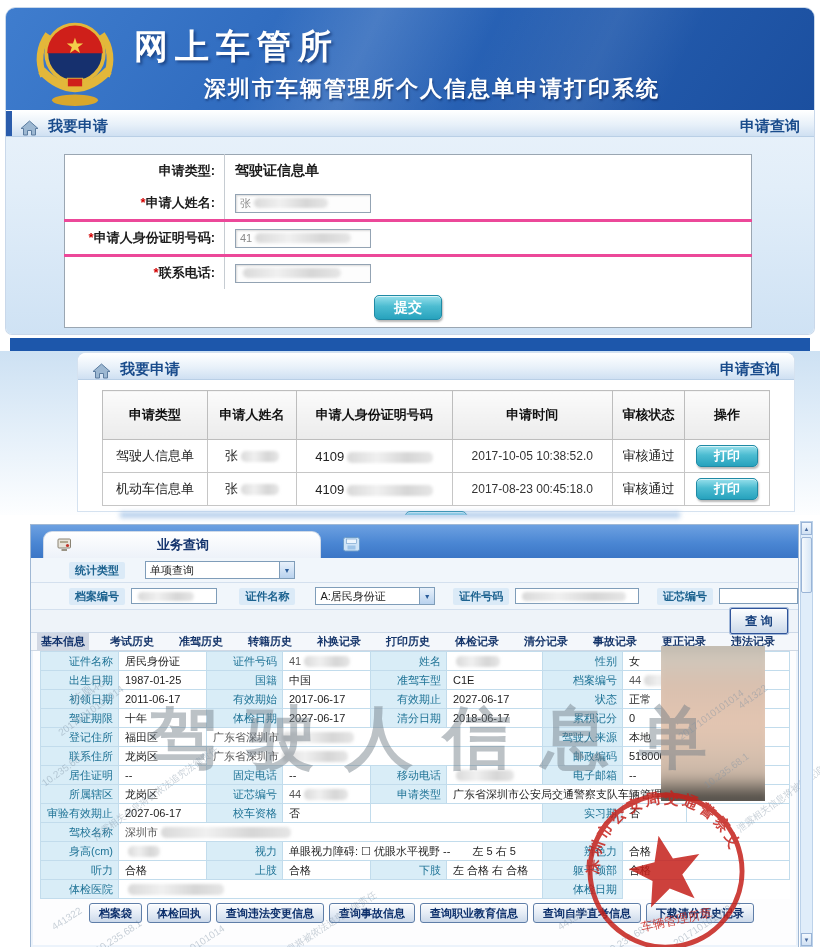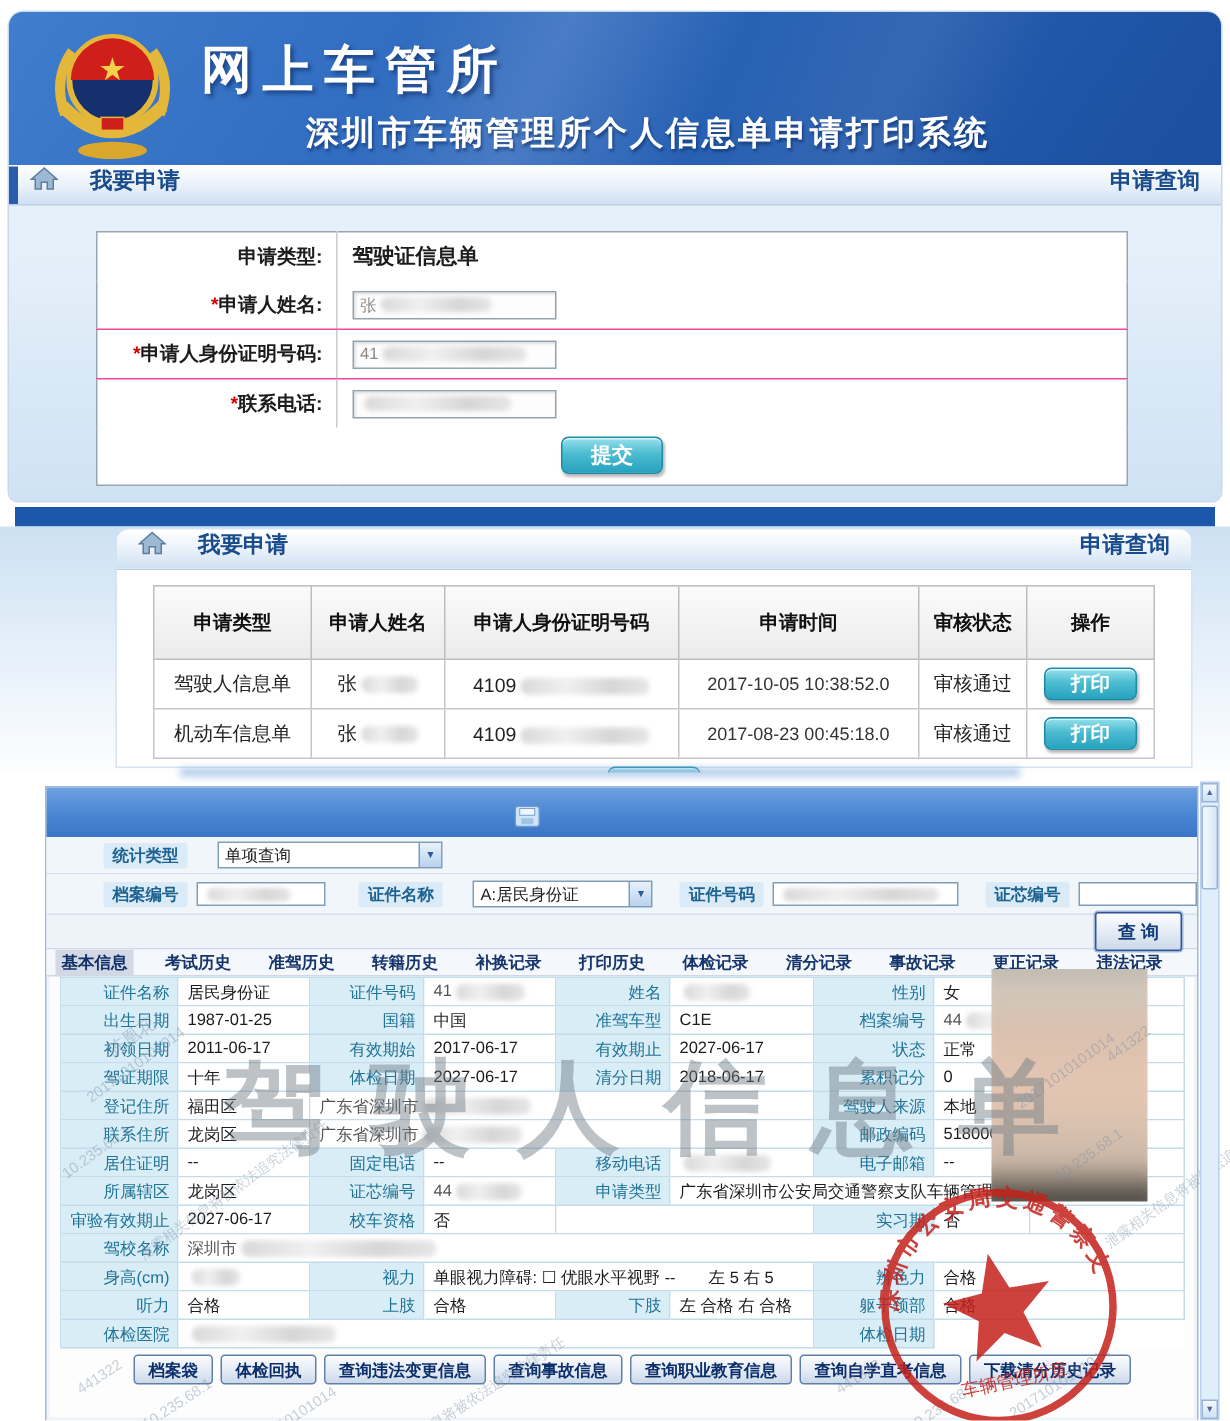--- a/index.html
+++ b/index.html
@@ -20,9 +20,9 @@
   letter-spacing:7px; text-shadow:2px 2px 3px rgba(5,30,80,.55); z-index:2; }
 .p1-sub { position:absolute; left:198px; top:66px; font-size:22px; font-weight:bold; color:#fff;
   letter-spacing:2px; text-shadow:1px 2px 2px rgba(5,30,80,.5); z-index:2; }
-.sec-bar { height:27px; display:flex; align-items:flex-start; padding:0 14px; position:relative;
+.sec-bar { height:27px; display:flex; align-items:flex-end; padding:0 14px; position:relative;
   background:linear-gradient(180deg,#feffff 0%,#e7f0f9 55%,#cfe0f2 100%);
-  border-top:1px solid #fff; border-bottom:1px solid #b9cfe6;gap:12px; }
+  border-top:1px solid #fff; border-bottom:1px solid #b9cfe6; }
 .sec-bar.notch::before { content:""; position:absolute; left:0; top:0; bottom:0; width:6px; background:#2a5cac; }
 .sec-title { font-size:15px; font-weight:bold; color:#1a4c8c; margin-left:9px; }
 .sec-link { margin-left:auto; font-size:15px; font-weight:bold; color:#1a4c8c; cursor:pointer; }

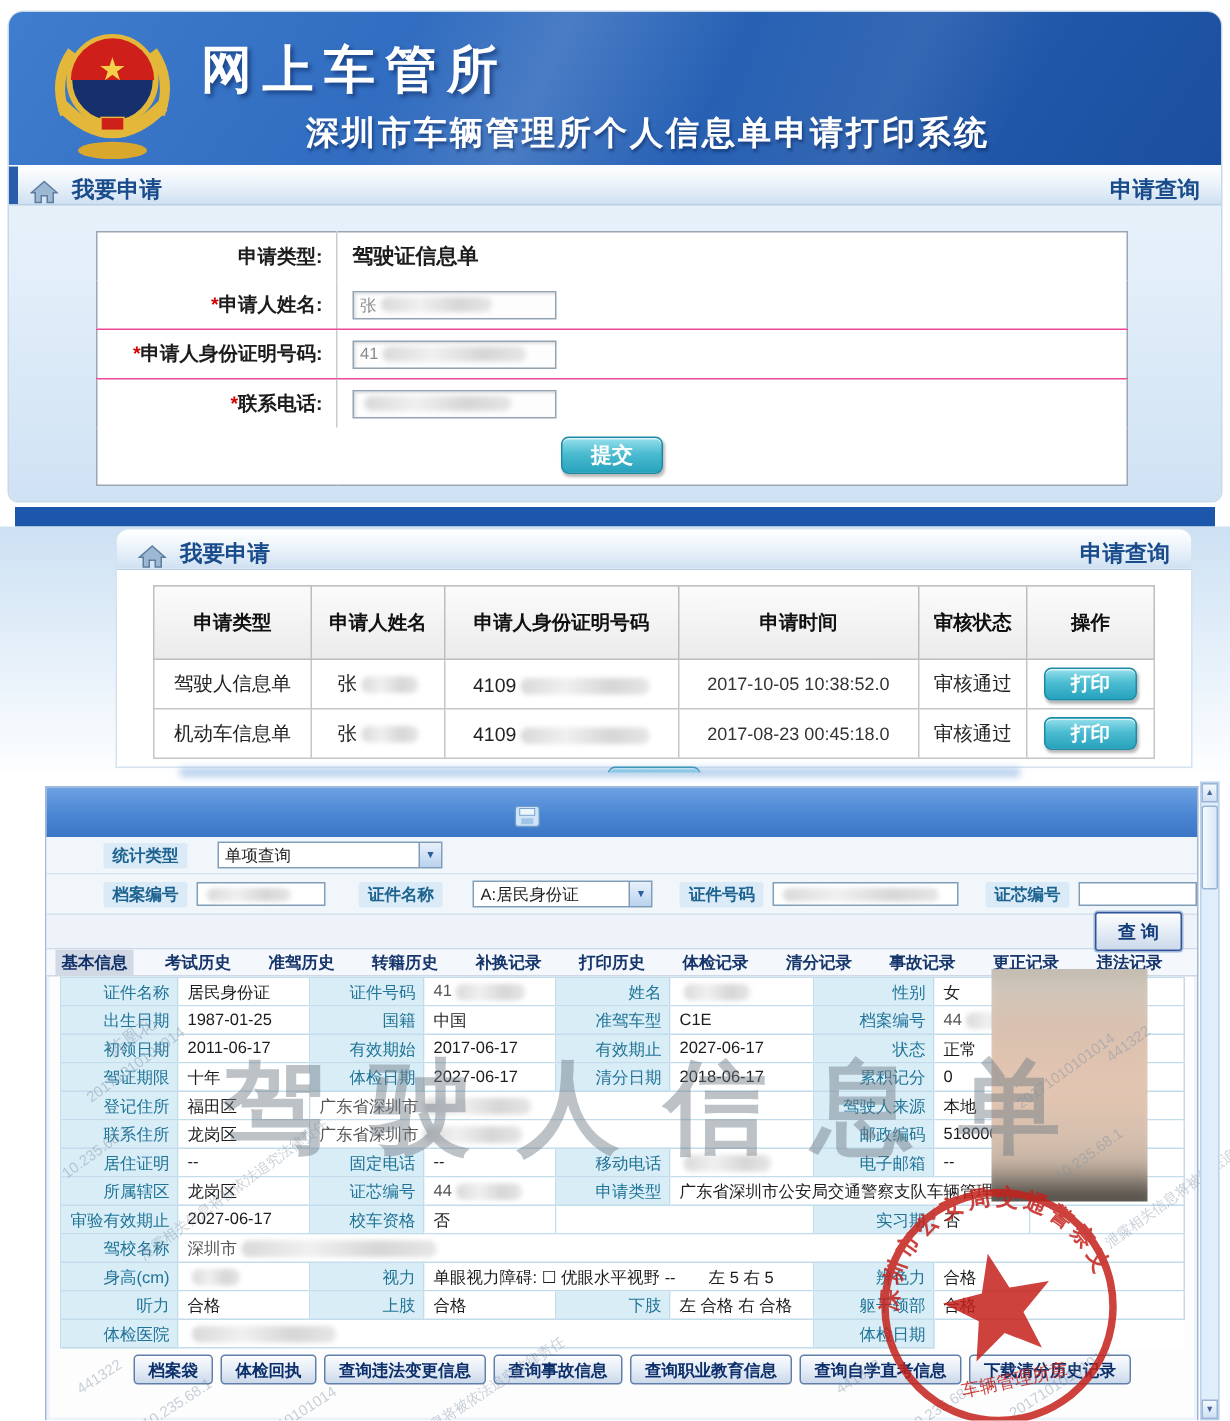--- a/index.html
+++ b/index.html
@@ -28,7 +28,7 @@
 .sec-link { margin-left:auto; font-size:15px; font-weight:bold; color:#1a4c8c; cursor:pointer; }
 .form-tbl { position:absolute; left:58px; top:146px; width:688px; background:#fff;
   border:1px solid #9aa6b2; border-collapse:collapse; }
-.form-tbl td { border-bottom:1px solid #ec4899; font-size:13px; color:#1c1c1c; }
+.form-tbl td { border-bottom:3px solid #ec4899; font-size:13px; color:#1c1c1c; }
 .form-tbl tr:last-child td { border-bottom:none; }
 .form-tbl td.lbl { width:160px; text-align:right; padding:7px 9px 7px 0; border-right:1px solid #c6ccd2; font-weight:bold; }
 .form-tbl td.val { padding:4px 10px; }

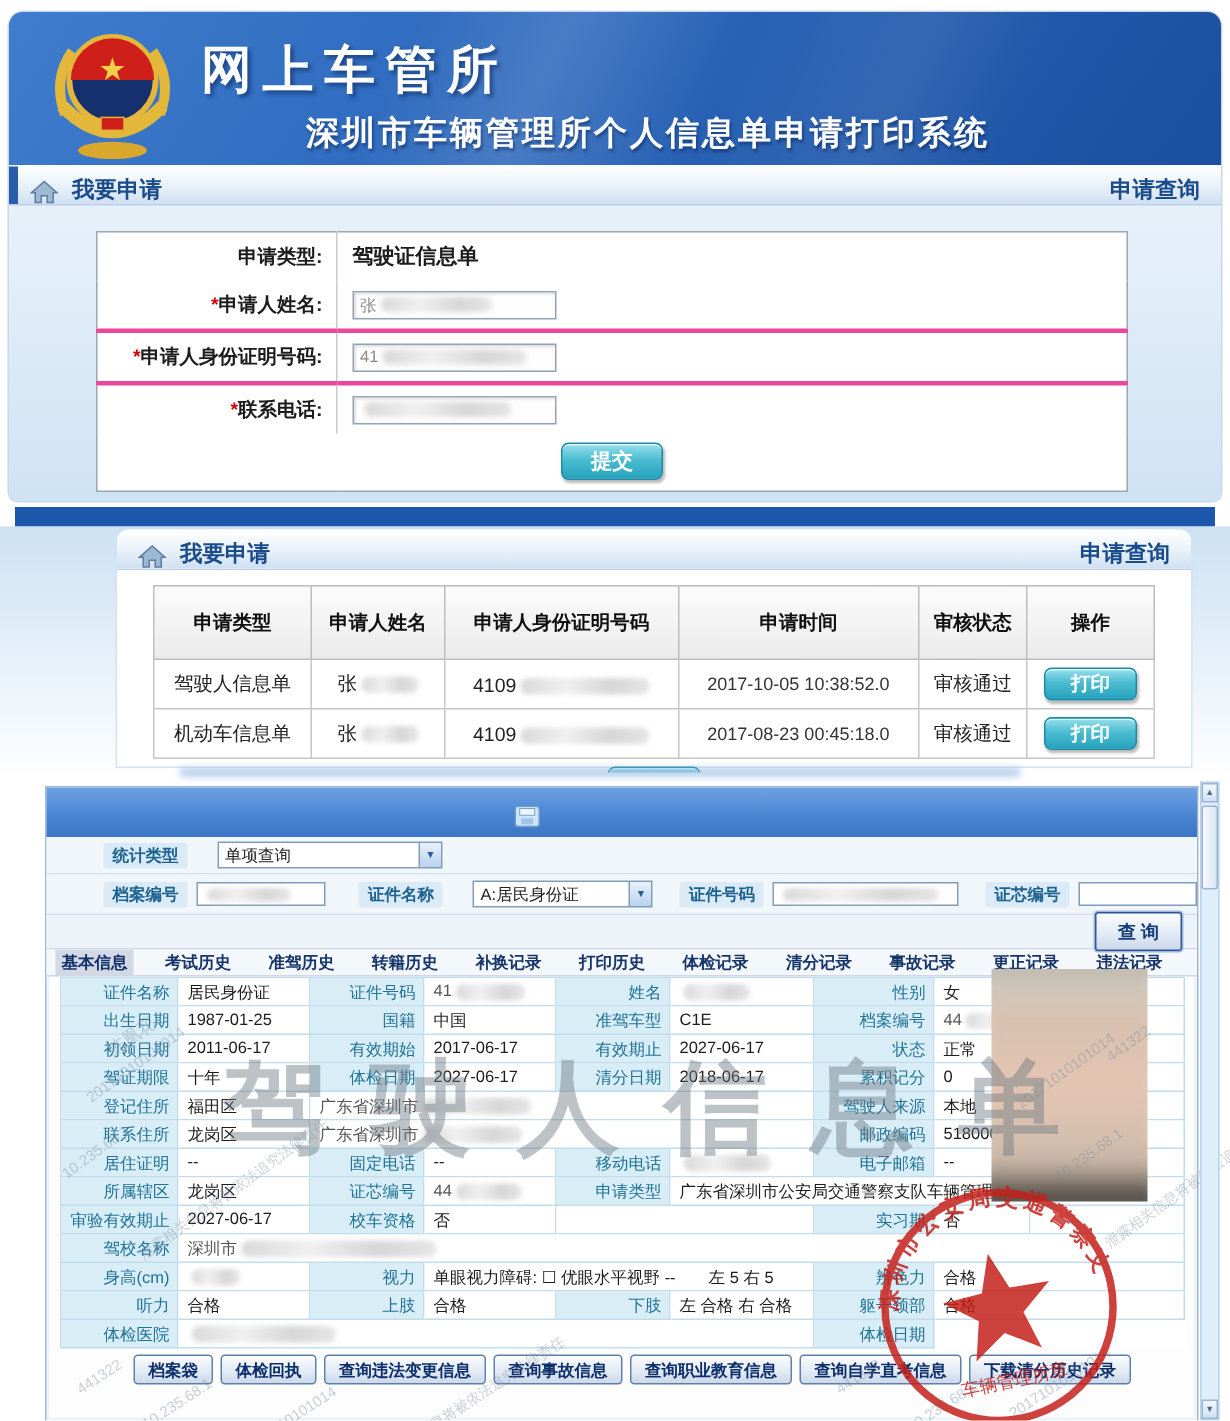--- a/index.html
+++ b/index.html
@@ -238,6 +238,17 @@
   <div class="strip"></div>
   <div class="p3-win">
     <div class="tabbar">
+      <div class="tab">
+        <span class="tab-icon">
+          <svg width="15" height="14" viewBox="0 0 15 14">
+            <rect x="1" y="1" width="12.5" height="9" rx="1" fill="#e8e4da" stroke="#8a8374"></rect>
+            <rect x="3" y="3" width="8" height="2" fill="#b0a890"></rect>
+            <circle cx="10.5" cy="7.5" r="1.6" fill="#c23327"></circle>
+            <rect x="4.5" y="11" width="5.5" height="2" fill="#9a9384"></rect>
+          </svg>
+        </span>
+        <span class="tab-label">业务查询</span>
+      </div>
       <span class="disk">
         <svg width="17" height="15" viewBox="0 0 17 15">
           <rect x="0.5" y="0.5" width="16" height="13.5" rx="2" fill="#cfe4f7" stroke="#6d9cc9"></rect>

